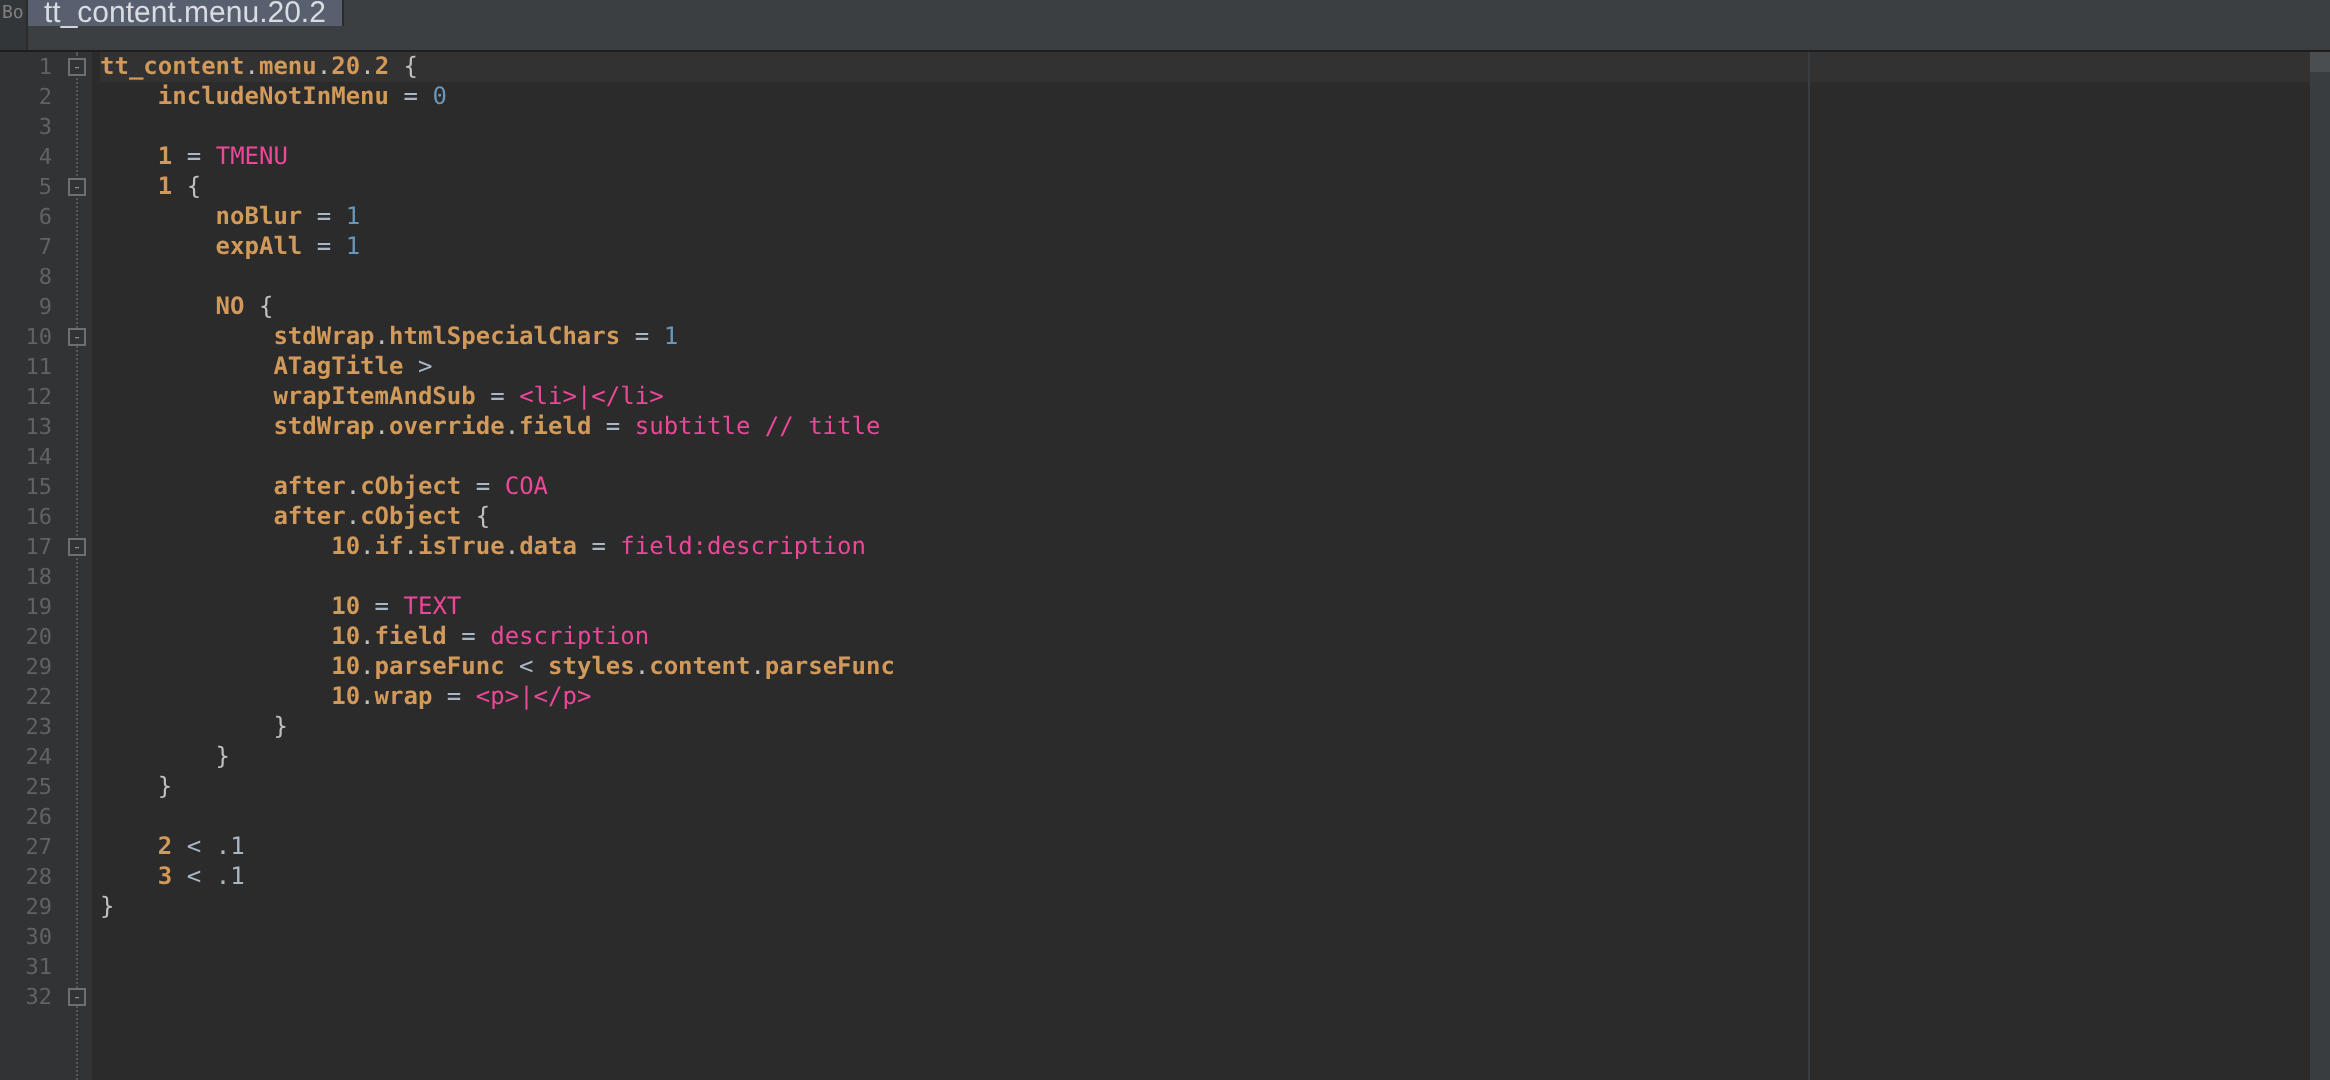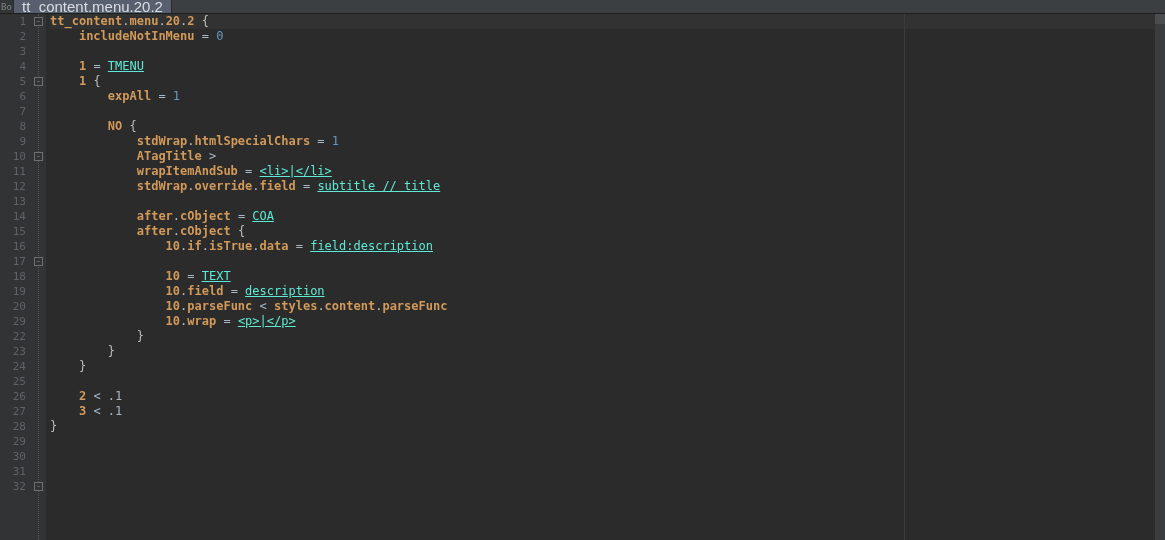--- a/index.html
+++ b/index.html
@@ -14,7 +14,7 @@
     user-select: text;
   }
   .tab-bar {
-    height: 14px;
+    height: 26px;
     background: #3c3f41;
     display: flex;
     align-items: stretch;

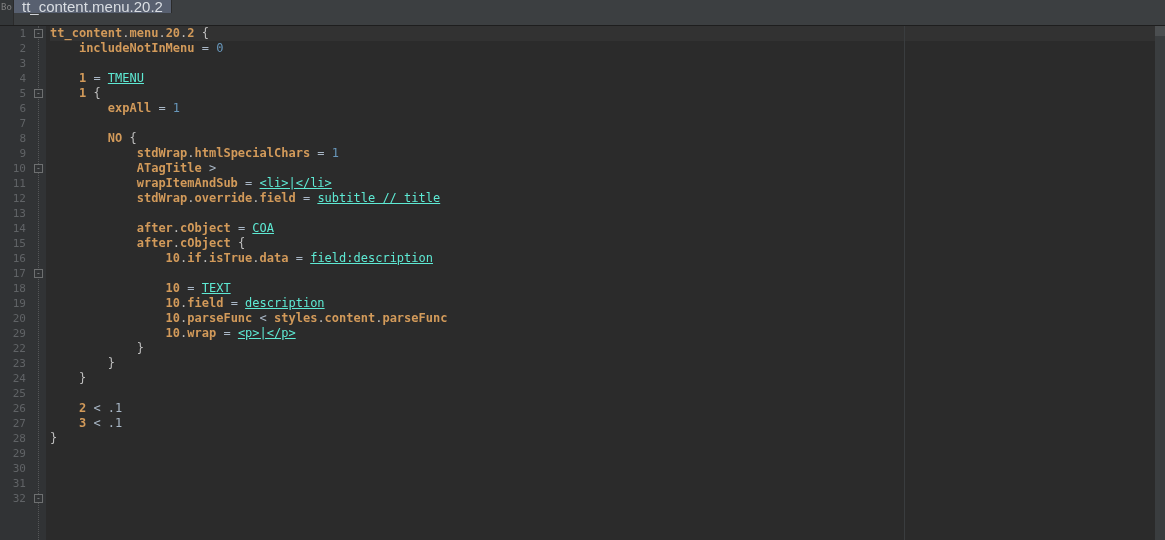--- a/index.html
+++ b/index.html
@@ -117,7 +117,7 @@
   .t-op     { color: #a9b7c6; }
   .t-eq     { color: #a9b7c6; }
   .t-num    { color: #6897bb; } 
-  .t-val    { color: #5eead4; text-decoration: underline; }
+  .t-val    { color: #ec4899; }
   .t-ref    { color: #a9b7c6; }
 </style>
 </head>

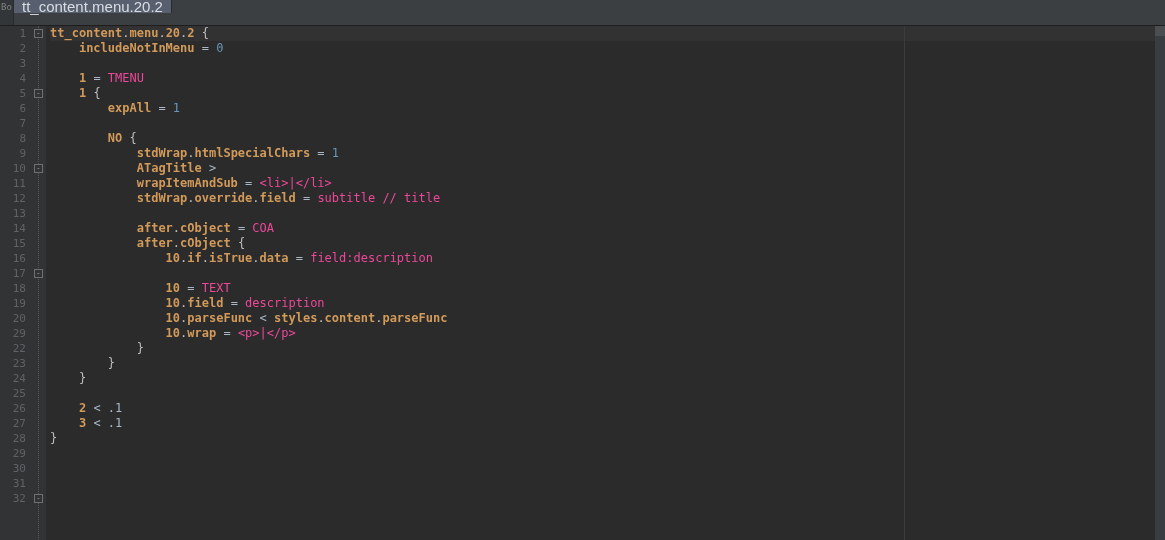--- a/index.html
+++ b/index.html
@@ -177,6 +177,7 @@
       <div class="row"></div>
       <div class="row">    <span class="t-key">1</span> <span class="t-eq">=</span> <span class="t-val">TMENU</span></div>
       <div class="row">    <span class="t-key">1</span> <span class="t-punc">{</span></div>
+      <div class="row">        <span class="t-key">noBlur</span> <span class="t-eq">=</span> <span class="t-num">1</span></div>
       <div class="row">        <span class="t-key">expAll</span> <span class="t-eq">=</span> <span class="t-num">1</span></div>
       <div class="row"></div>
       <div class="row">        <span class="t-key">NO</span> <span class="t-punc">{</span></div>

